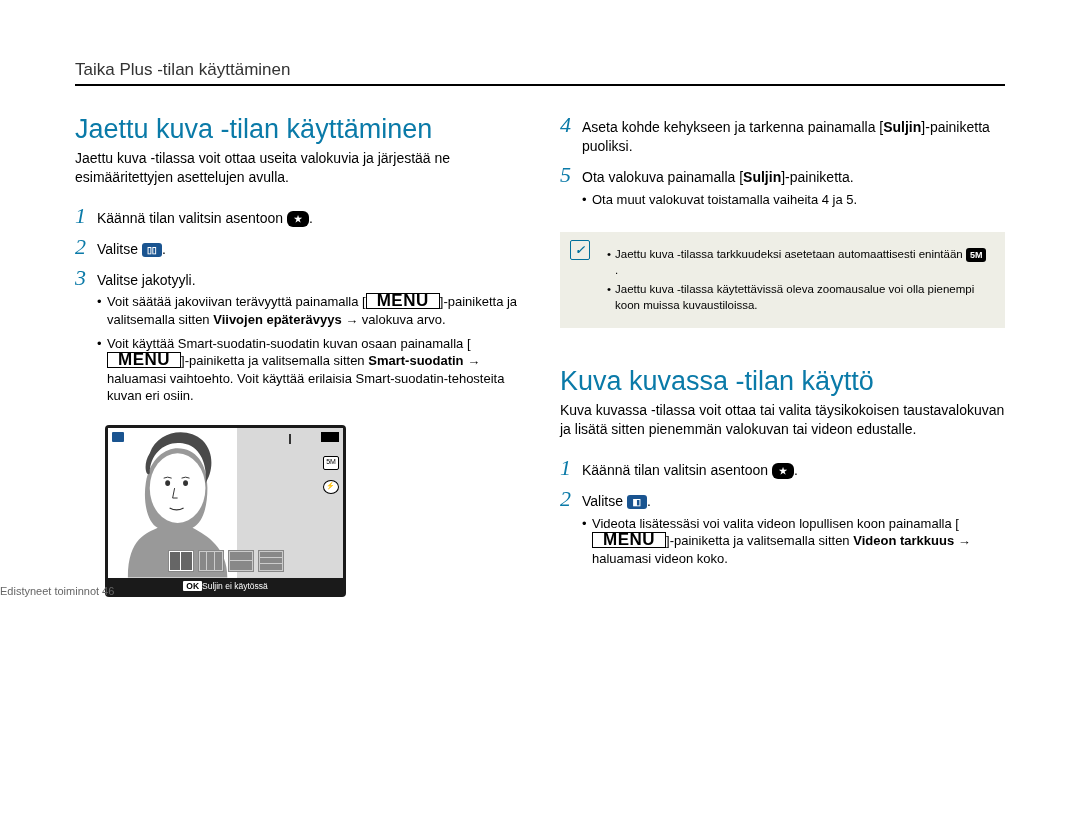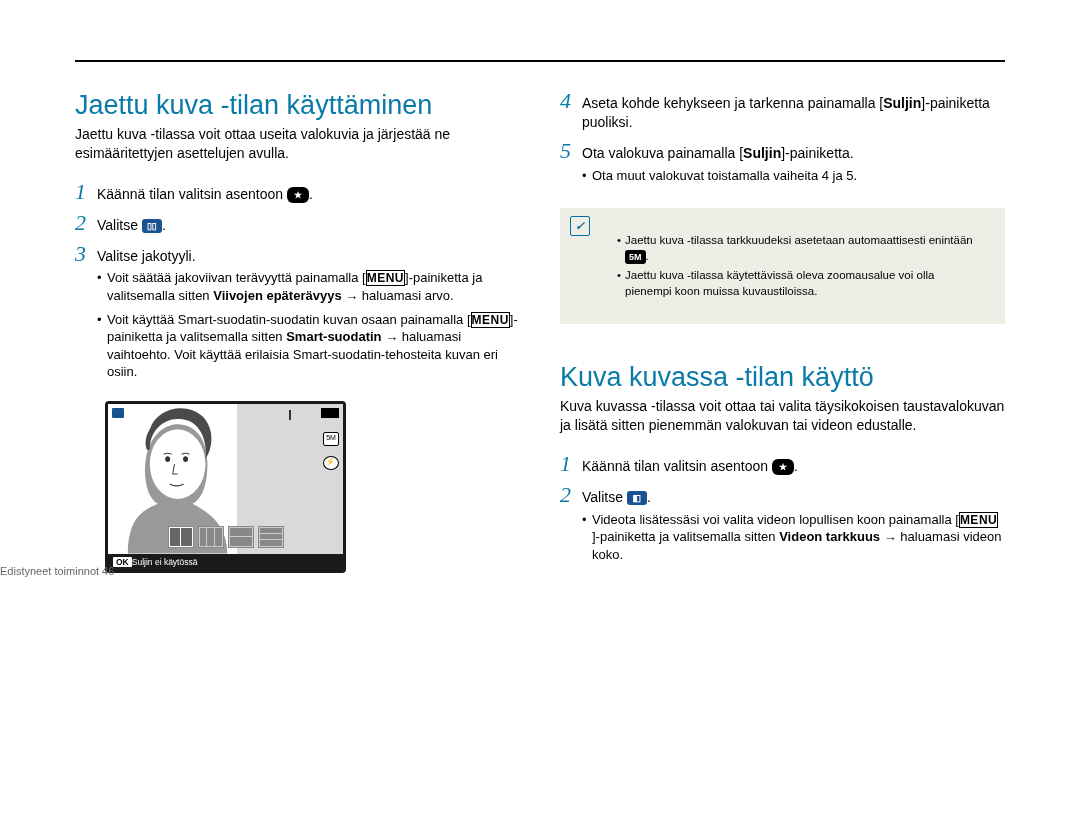--- a/index.html
+++ b/index.html
@@ -296,6 +296,7 @@
 <body>
 
 <div class="page">
+  <div class="header-line">Taika Plus -tilan käyttäminen</div>
   <div class="hr"></div>
 
   <div class="columns">

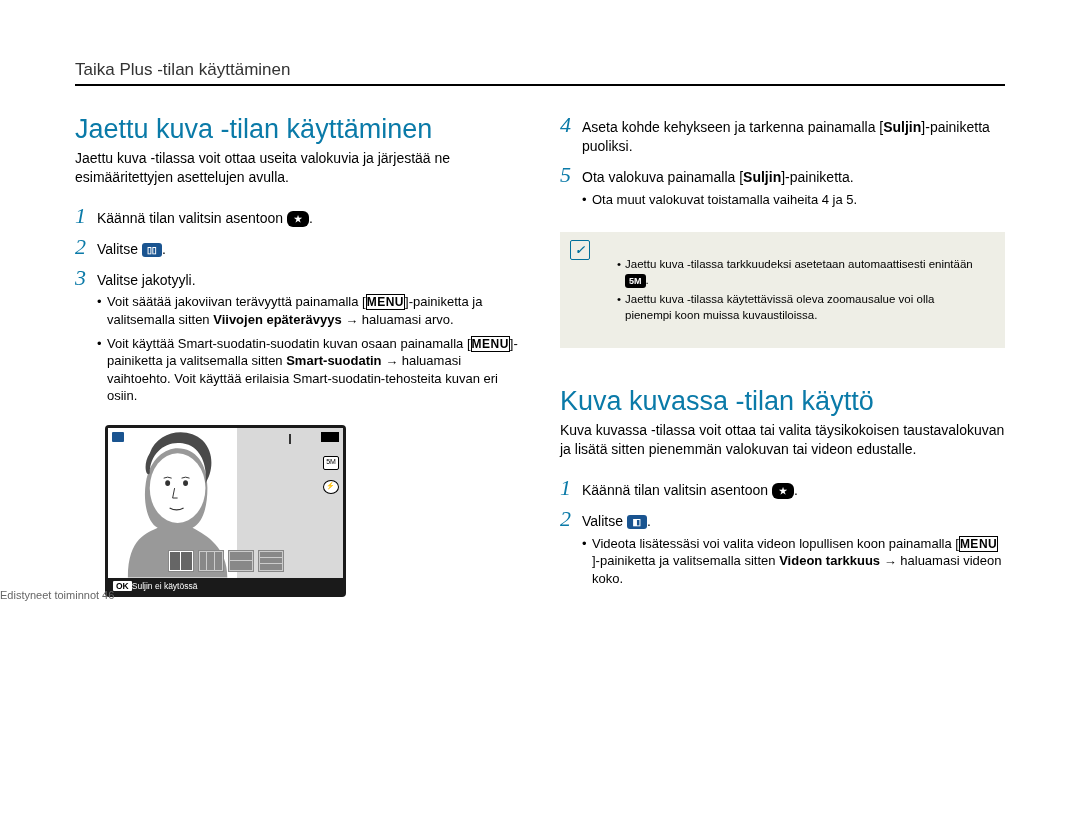--- a/index.html
+++ b/index.html
@@ -153,7 +153,7 @@
   .note-body ul {
     list-style: none;
     padding: 0;
-    margin: 17px;
+    margin: 7px;
   }
   .note-body li {
     font-size: 11.5px;

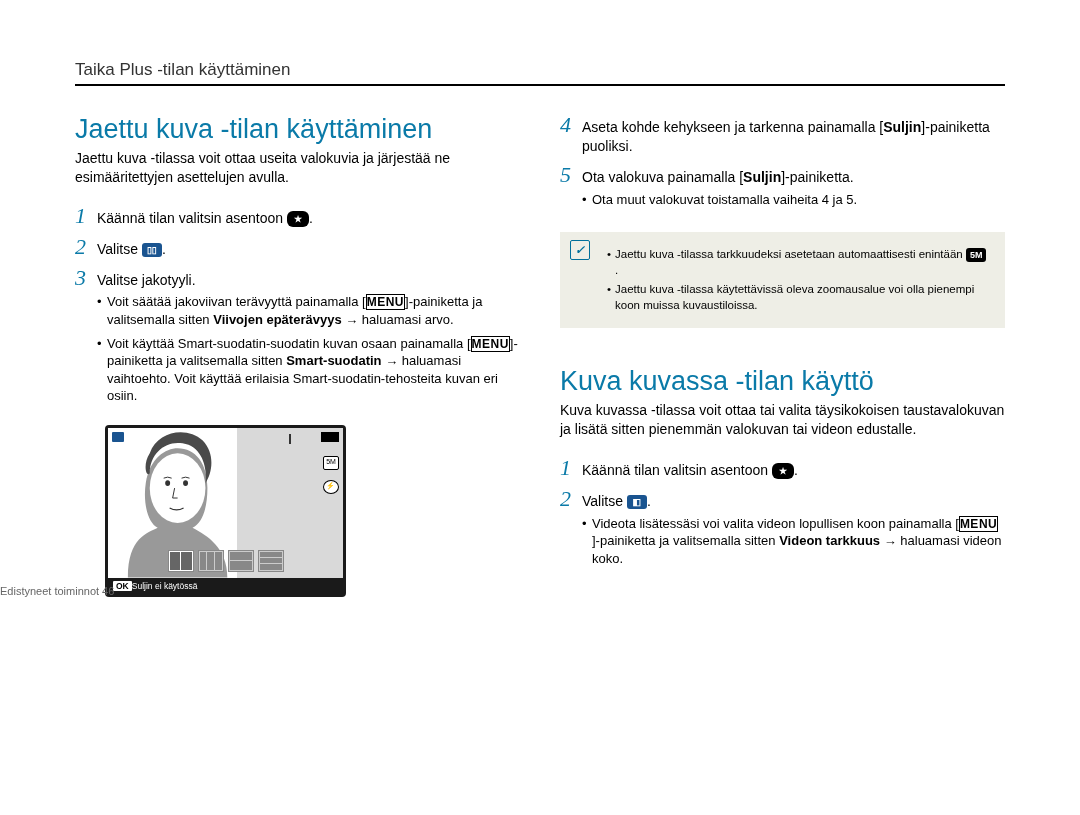--- a/index.html
+++ b/index.html
@@ -115,9 +115,9 @@
     font-weight: bold;
     font-family: Arial, sans-serif;
     letter-spacing: 0.5px;
-    font-size: 12px;
+    font-size: 17px;
     border: 1.5px solid #000;
-    padding: 0 0;
+    padding: 0 10px;
     display: inline-block;
     line-height: 14px;
   }

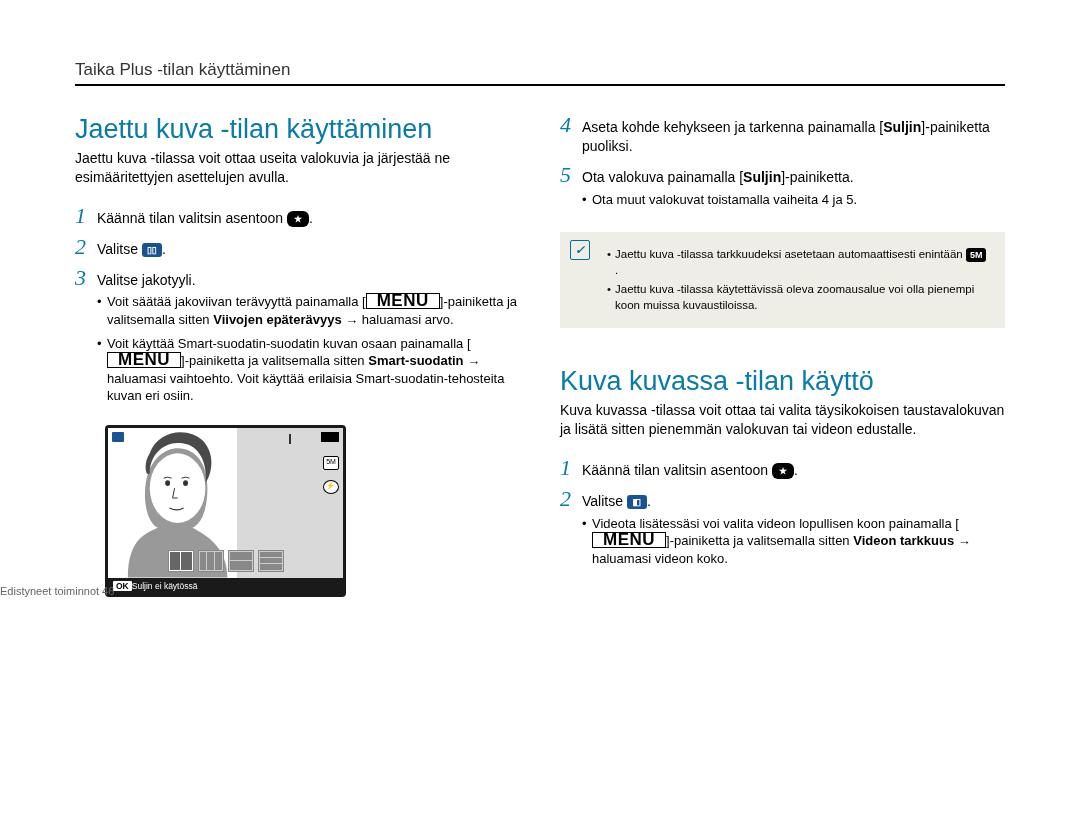--- a/index.html
+++ b/index.html
@@ -324,7 +324,7 @@
             <span>Valitse jakotyyli.</span>
             <ul class="sub-bullets">
               <li>
-                <span>Voit säätää jakoviivan terävyyttä painamalla [</span><span class="menu-label">MENU</span><span>]-painiketta ja valitsemalla sitten </span><span class="bold">Viivojen epäterävyys</span><span> → haluamasi arvo.</span>
+                <span>Voit säätää jakoviivan terävyyttä painamalla [</span><span class="menu-label">MENU</span><span>]-painiketta ja valitsemalla sitten </span><span class="bold">Viivojen epäterävyys</span><span> → valokuva arvo.</span>
               </li>
               <li>
                 <span>Voit käyttää Smart-suodatin-suodatin kuvan osaan painamalla [</span><span class="menu-label">MENU</span><span>]-painiketta ja valitsemalla sitten </span><span class="bold">Smart-suodatin</span><span> → haluamasi vaihtoehto. Voit käyttää erilaisia Smart-suodatin-tehosteita kuvan eri osiin.</span>

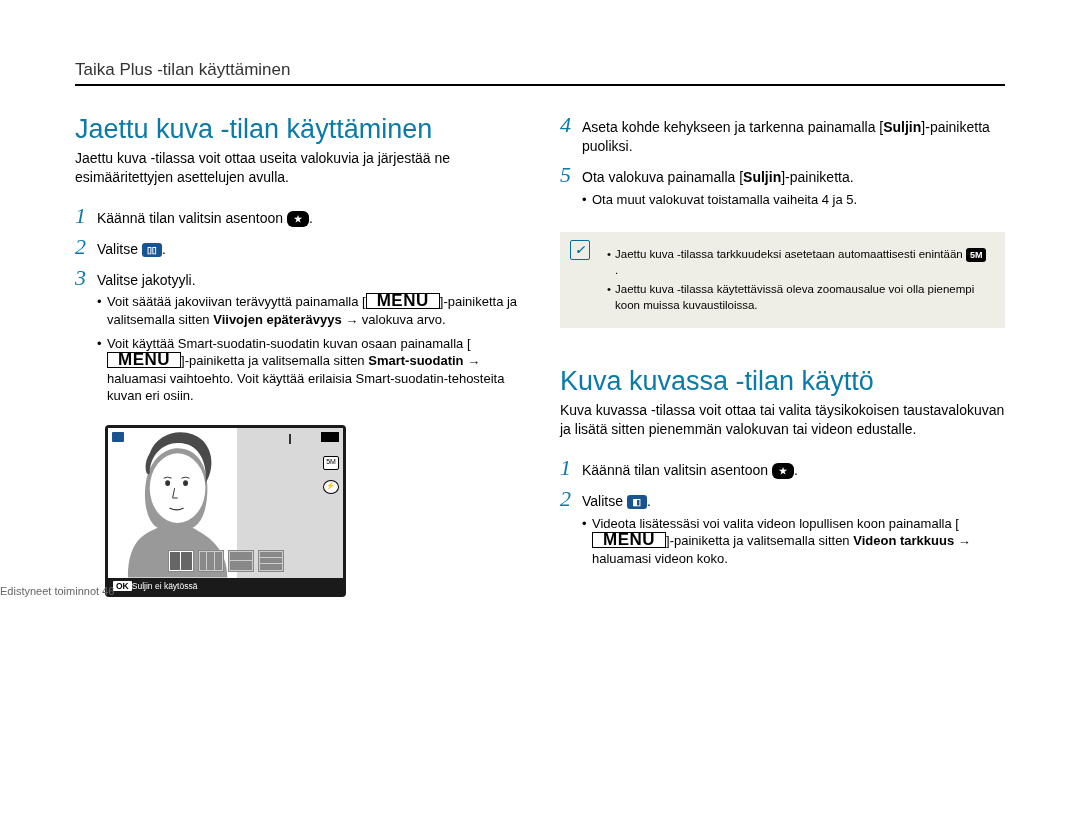--- a/index.html
+++ b/index.html
@@ -267,6 +267,7 @@
     display: flex;
     align-items: center;
     gap: 0;
+    justify-content: center;
   }
   .ok-badge {
     background: #fff;

